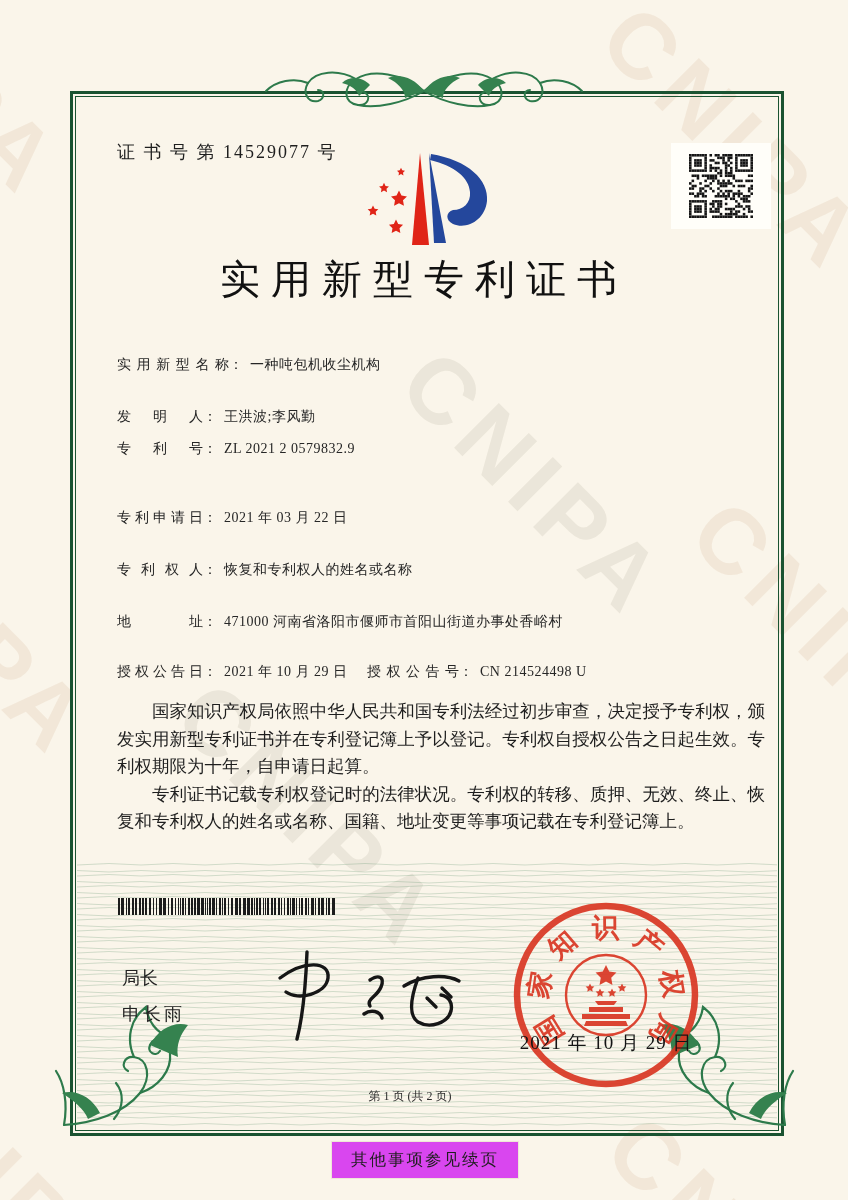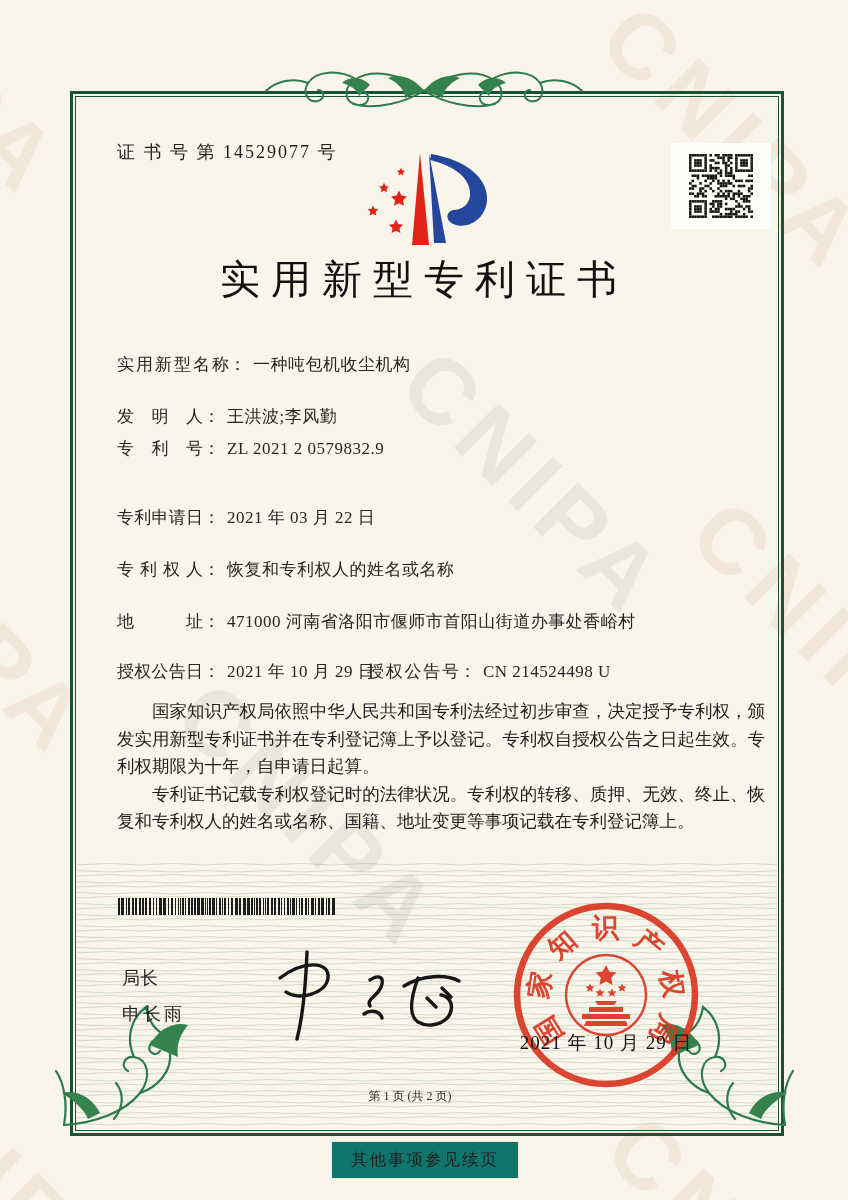--- a/index.html
+++ b/index.html
@@ -23,7 +23,7 @@
   .title{position:absolute;left:70px;top:252px;width:708px;text-align:center;font-size:40px;
          font-weight:normal;letter-spacing:11px;color:#111;}
   
-  .row{position:absolute;left:117px;font-size:17px;line-height:24px;display:flex;align-items:baseline;white-space:nowrap;}
+  .row{position:absolute;left:117px;font-size:14px;line-height:24px;display:flex;align-items:baseline;white-space:nowrap;}
   .lbl{display:inline-block;width:86px;text-align:justify;text-align-last:justify;}
   .lbl.wide{width:112px;}
   .colon{display:inline-block;}

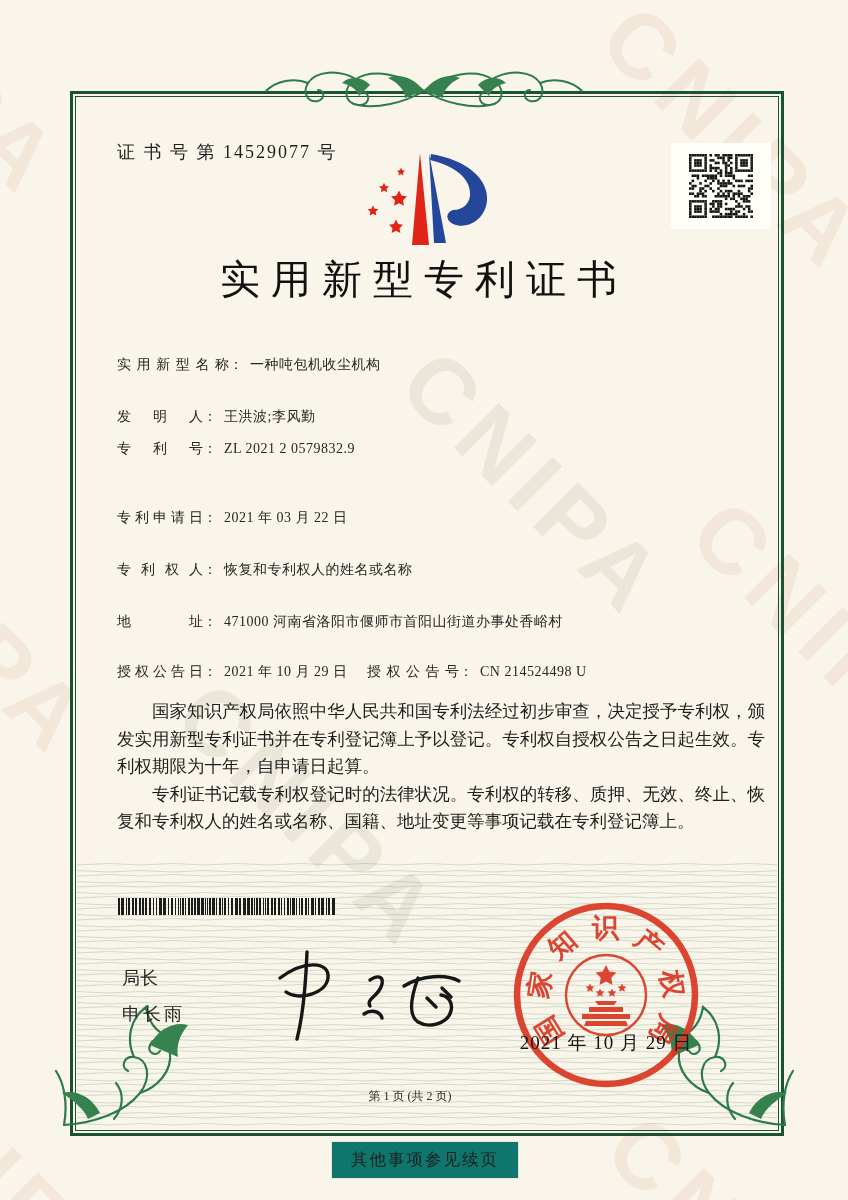--- a/index.html
+++ b/index.html
@@ -47,7 +47,7 @@
              letter-spacing:1px;color:#141414;}
   
   .pageinfo{position:absolute;left:110px;top:1088px;width:600px;text-align:center;font-size:12px;color:#2a2a2a;}
-  .note-box{position:absolute;left:331px;top:1141px;width:186px;height:36px;background:#0f766e;
+  .note-box{position:absolute;left:331px;top:1141px;width:186px;height:36px;background:#d946ef;
             border:1px solid #efe6d6;display:flex;align-items:center;justify-content:center;
             font-size:16.5px;letter-spacing:2px;color:#1e1e1e;}
 </style>

